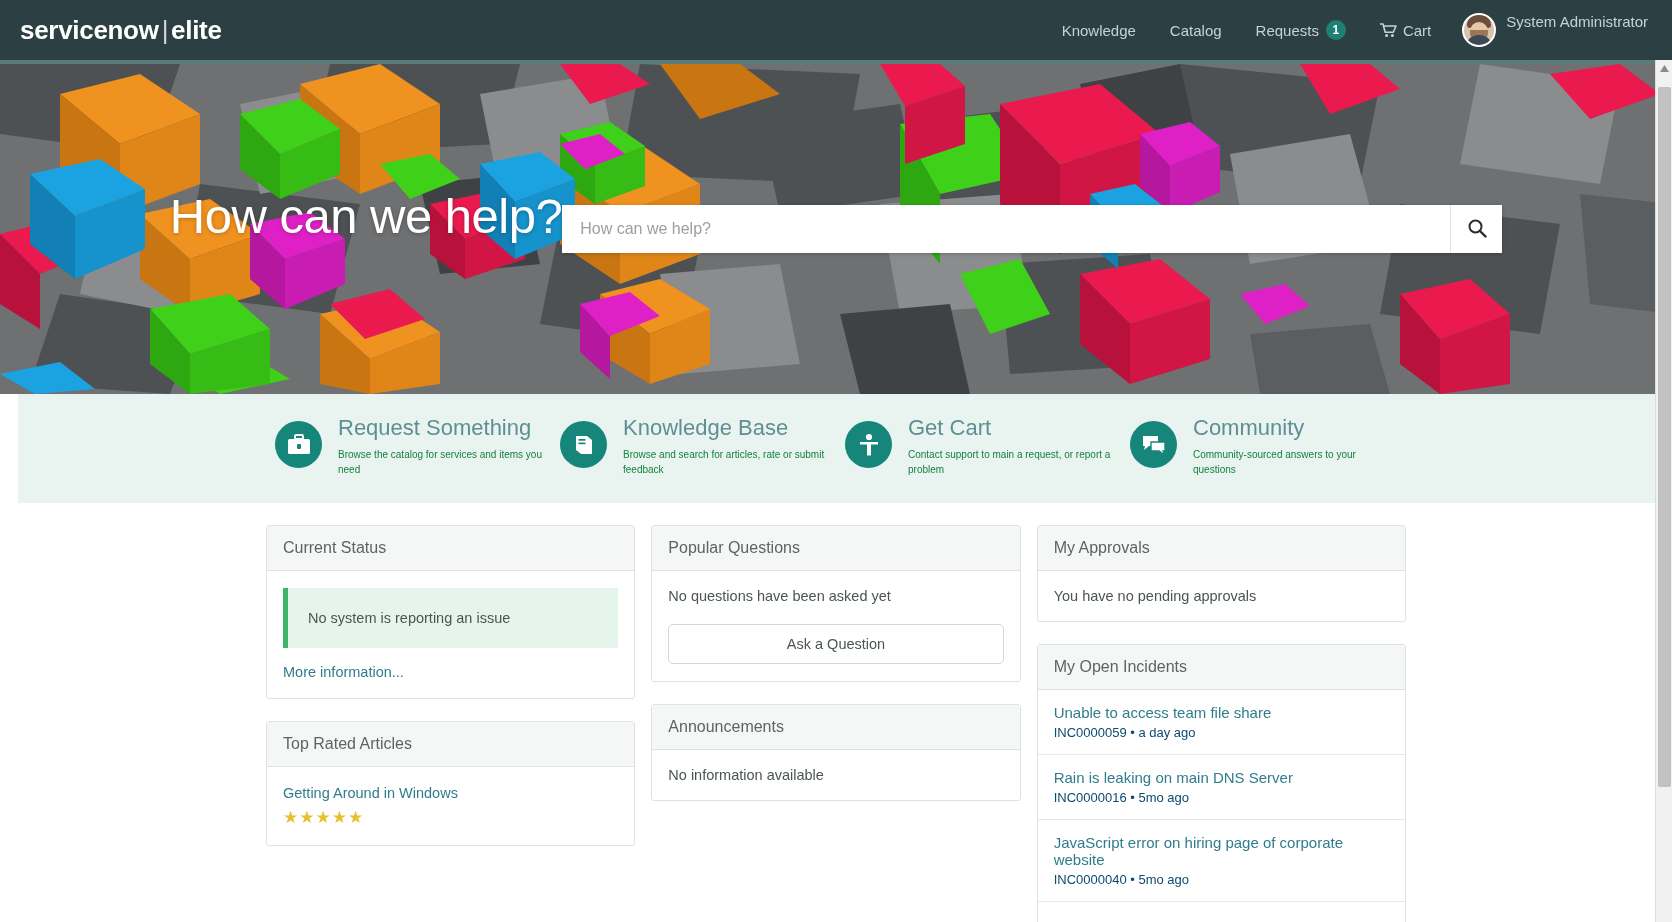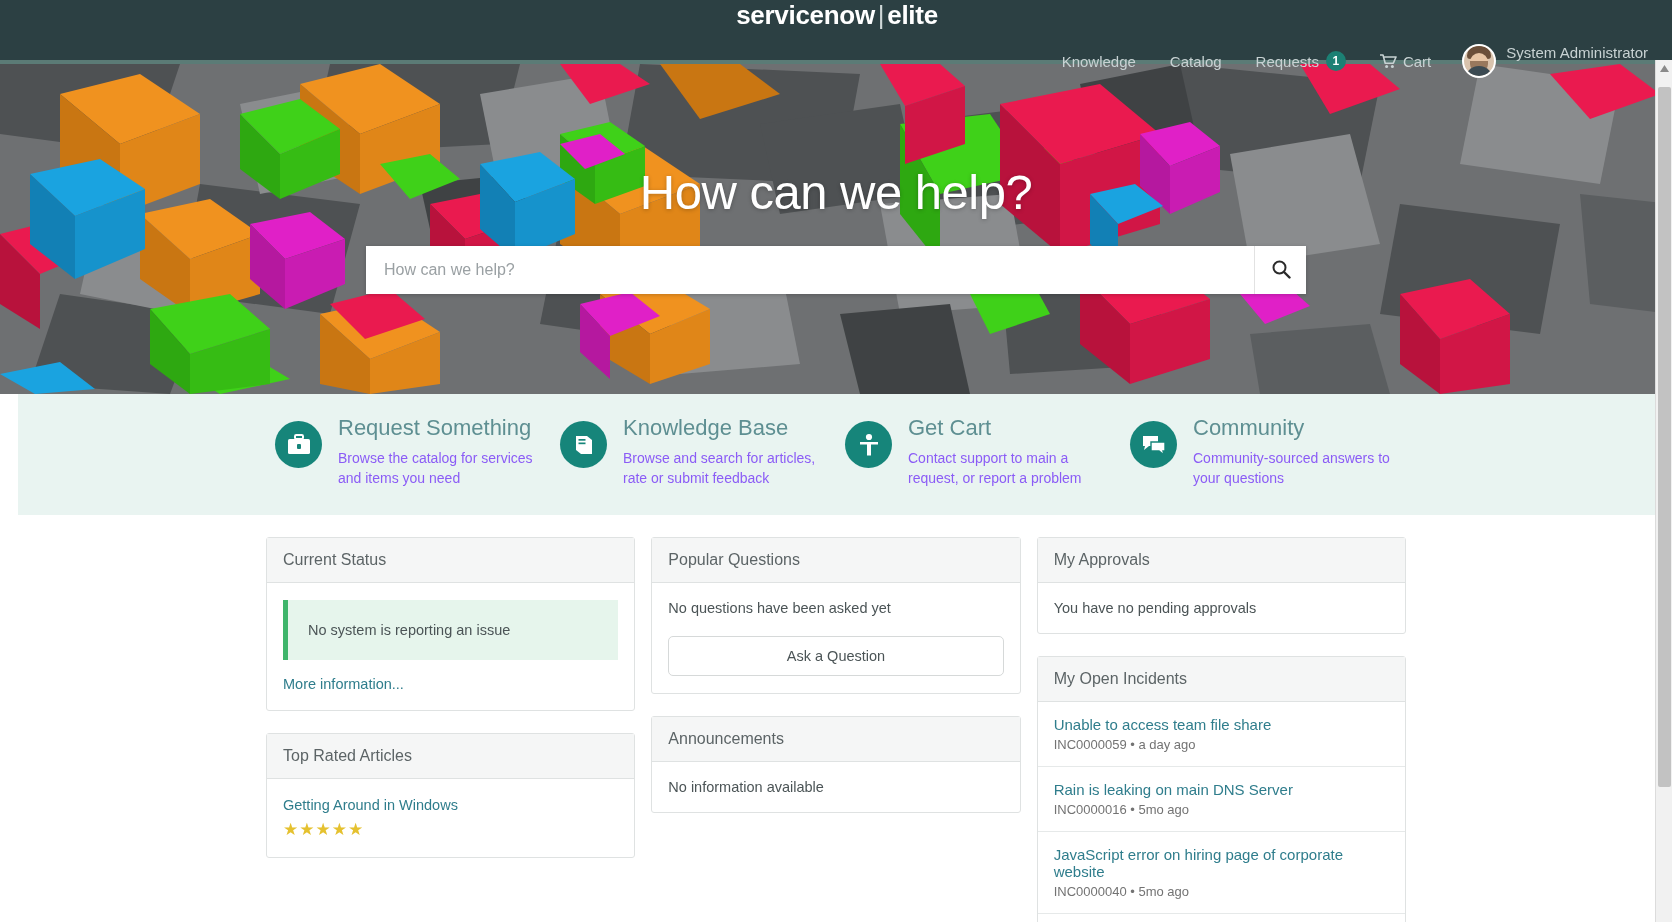--- a/index.html
+++ b/index.html
@@ -16,7 +16,7 @@
     height: 60px; background: #2c4043;
     display: flex; align-items: center;
     padding: 0 18px 0 20px;
-    position: relative; z-index: 40; flex-direction: column;
+    position: relative; z-index: 40;
   }
   .brand { color: #fff; font-size: 26px; font-weight: bold; letter-spacing: -.3px; }
   .brand .bar { font-weight: 300; color: #cfd8d8; margin: 0 3px; }

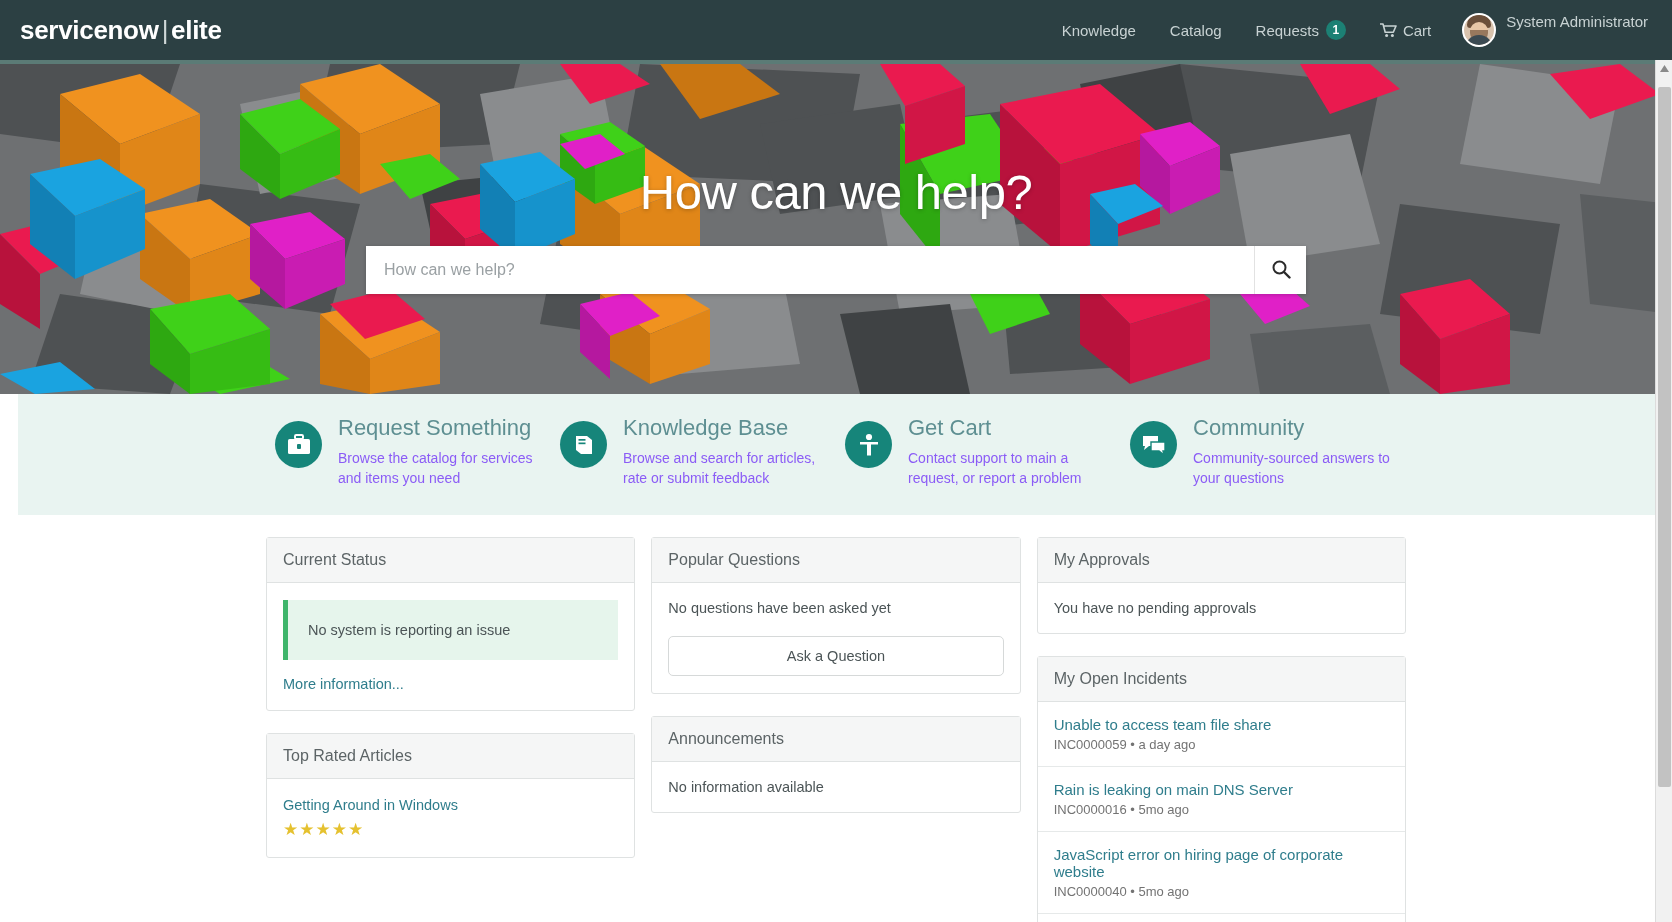--- a/index.html
+++ b/index.html
@@ -56,7 +56,7 @@
   .hero-art { position: absolute; inset: 0; }
   .hero-center {
     position: absolute; left: 0; right: 0; top: 0; height: 330px;
-    display: flex; flex-direction: column; align-items: center;
+    display: flex; flex-direction: row; align-items: center;
     justify-content: center; z-index: 5;
   }
   .hero-title {

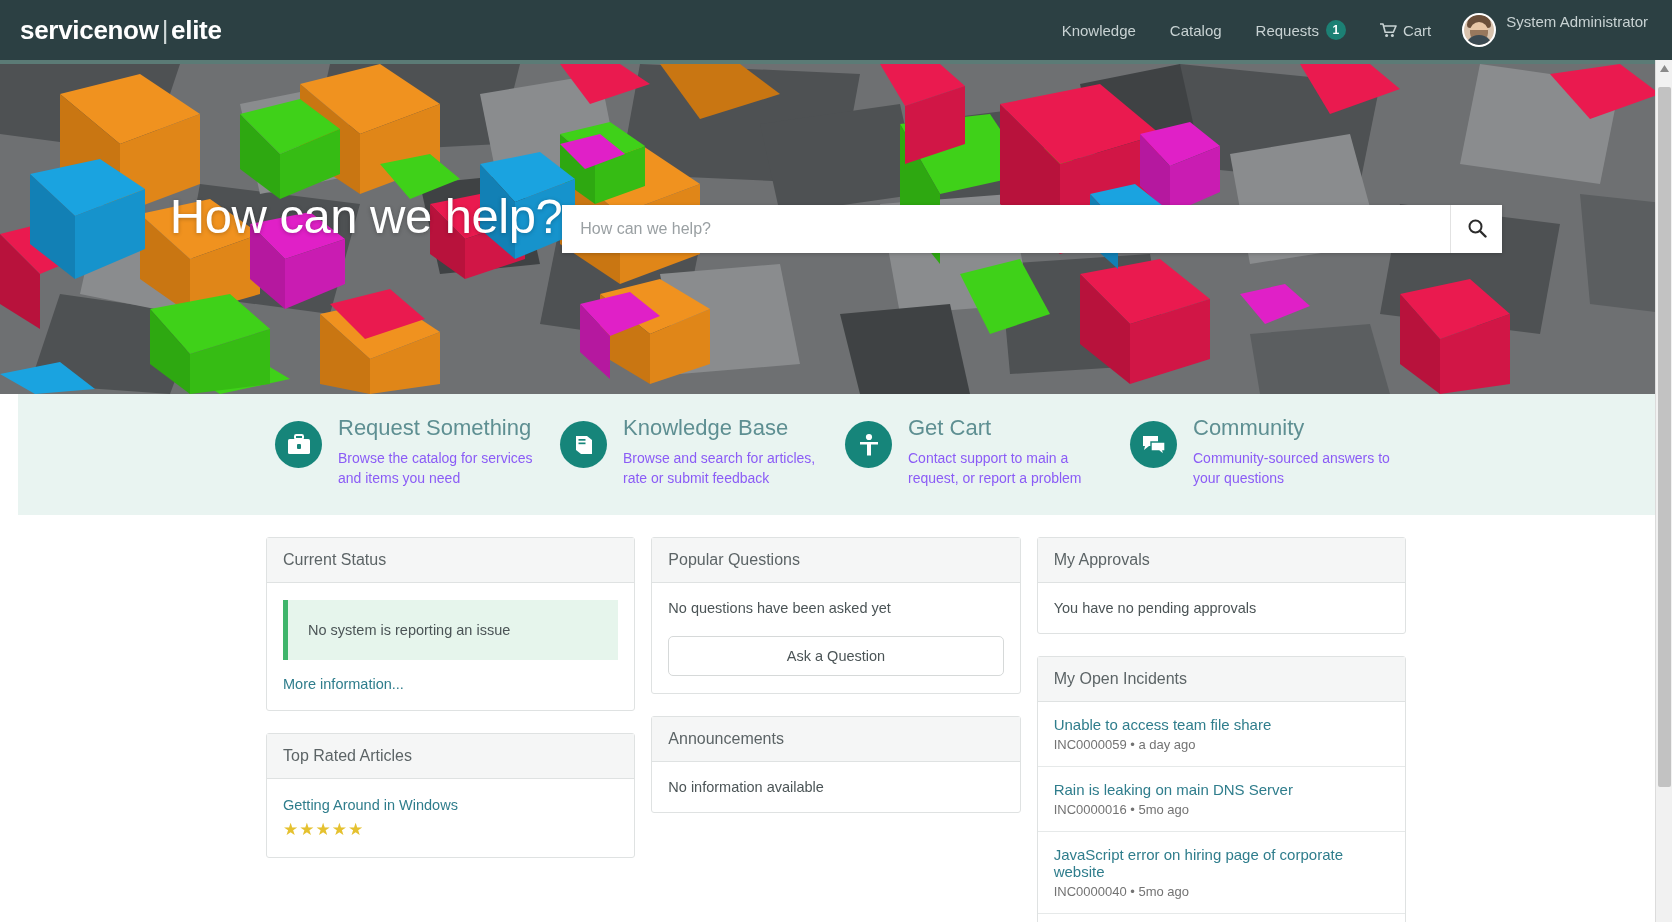--- a/index.html
+++ b/index.html
@@ -85,7 +85,7 @@
     display: flex; align-items: center; justify-content: center;
   }
   .q-title { color: #5e8f92; font-size: 22px; font-weight: 400; line-height: 1.1; margin-bottom: 8px; }
-  .q-desc { color: #8b5cf6; font-size: 14px; line-height: 1.45; max-width: 205px; }
+  .q-desc { color: #15803d; font-size: 10px; line-height: 1.45; max-width: 205px; }
 
   
   .main { width: 1140px; margin: 0 auto; display: flex; padding-top: 22px; gap: 16px; }

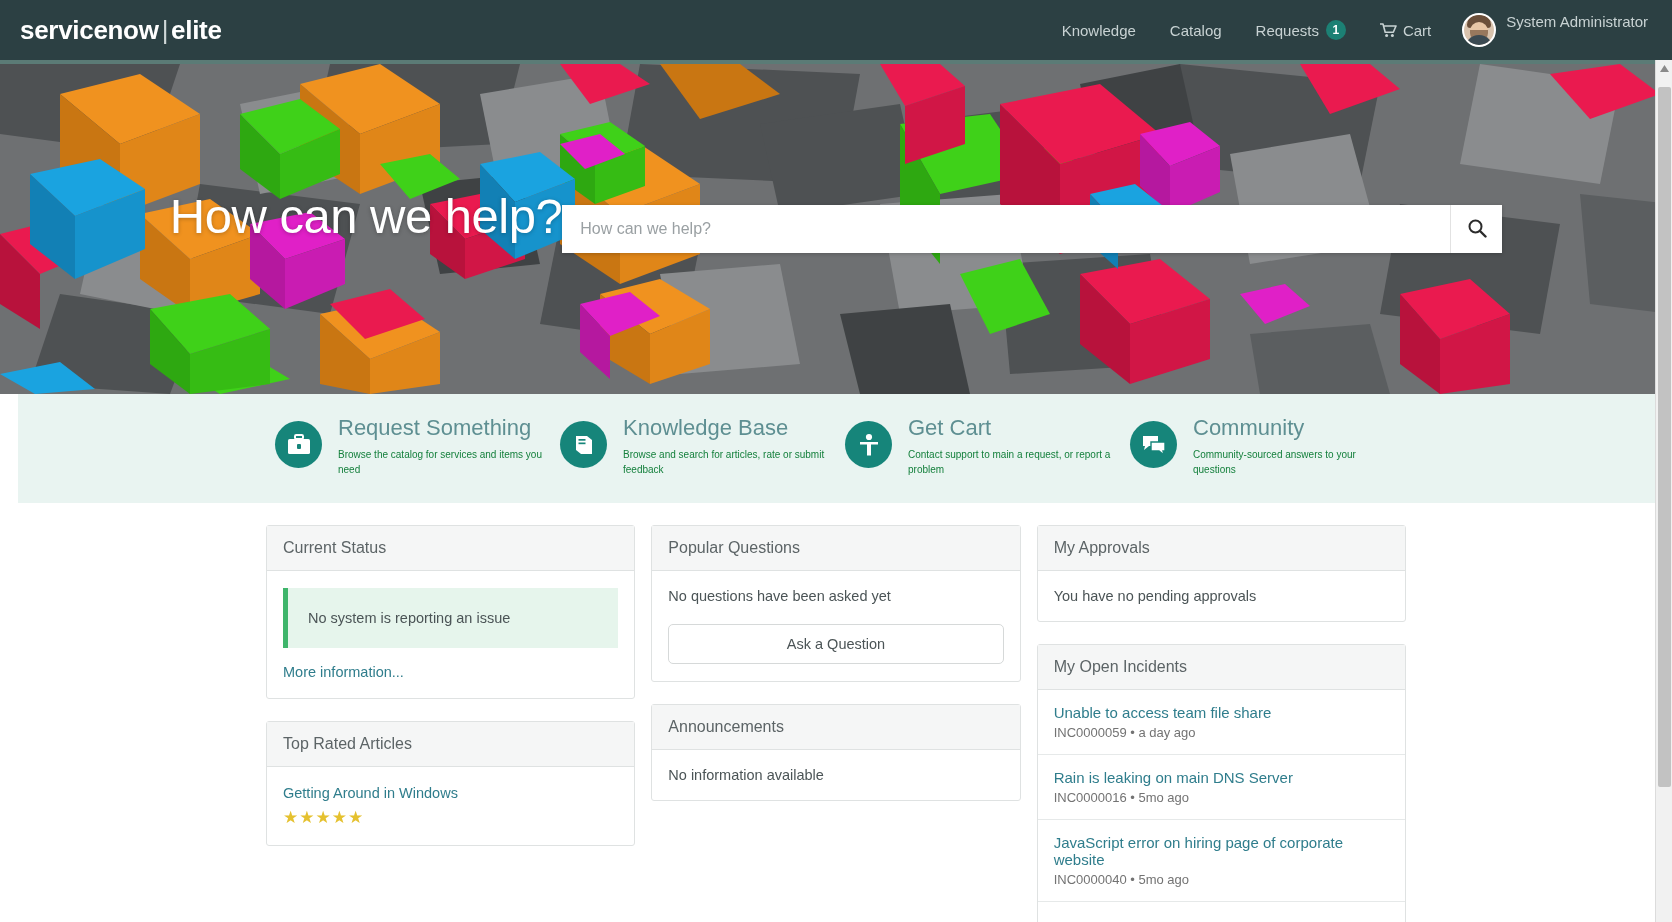--- a/index.html
+++ b/index.html
@@ -121,7 +121,7 @@
   .list-item { padding: 14px 16px; border-bottom: 1px solid #e6e9e9; cursor: pointer; }
   .list-item:last-child { border-bottom: none; }
   .list-title { color: #2f7d8c; font-size: 15px; margin-bottom: 4px; }
-  .list-meta { color: #737373; font-size: 13px; }
+  .list-meta { color: #0c4a6e; font-size: 13px; }
 
   
   .scrollbar {

